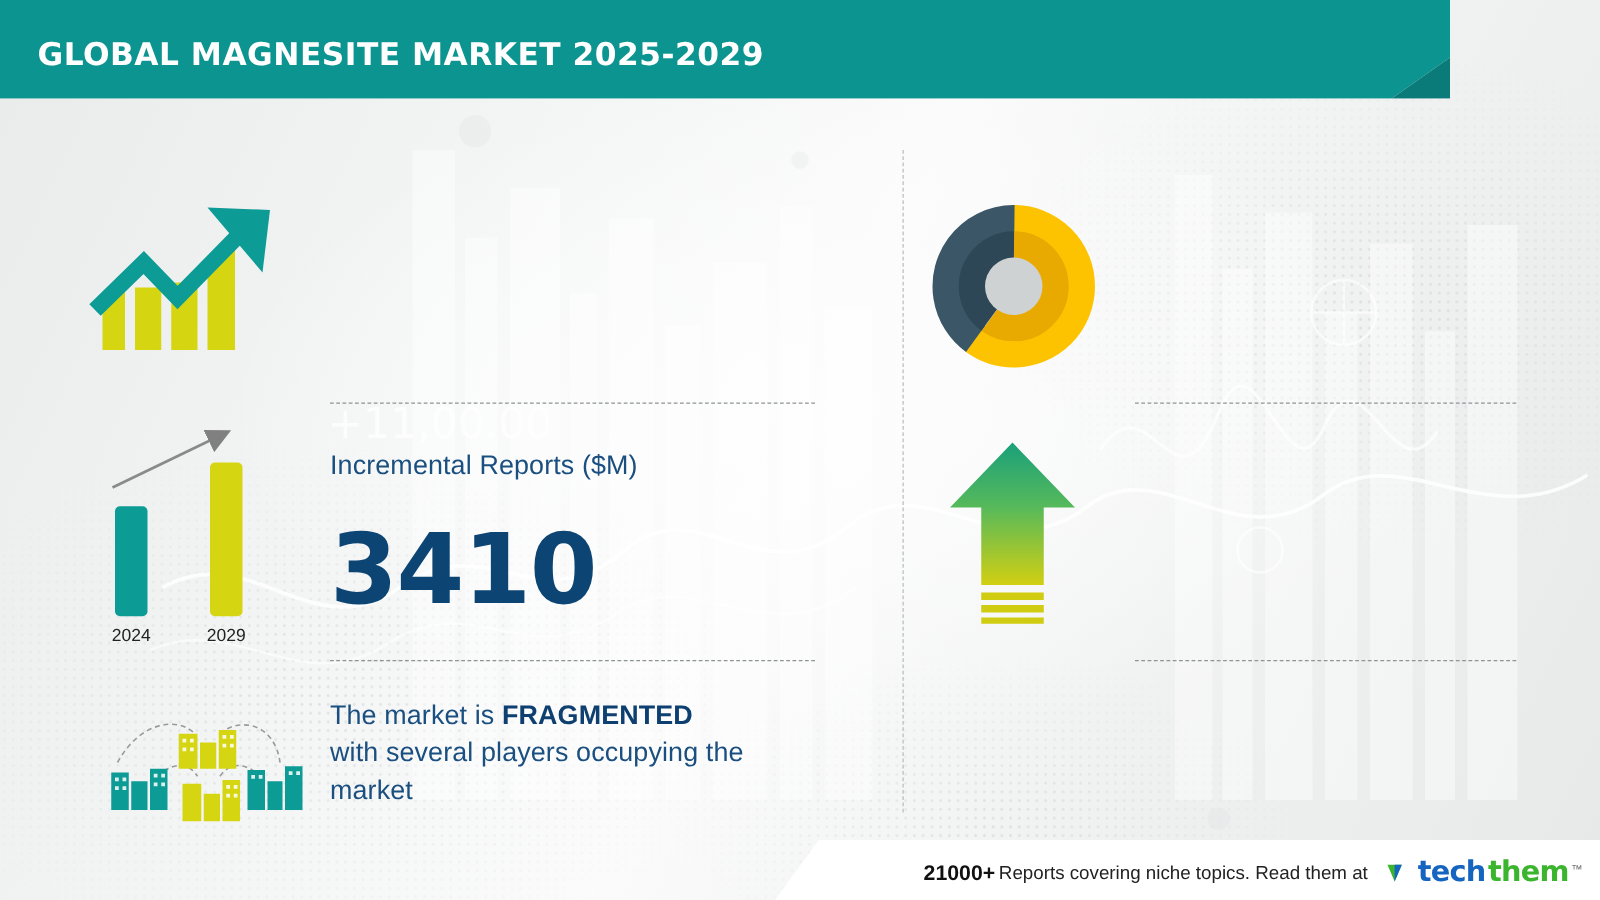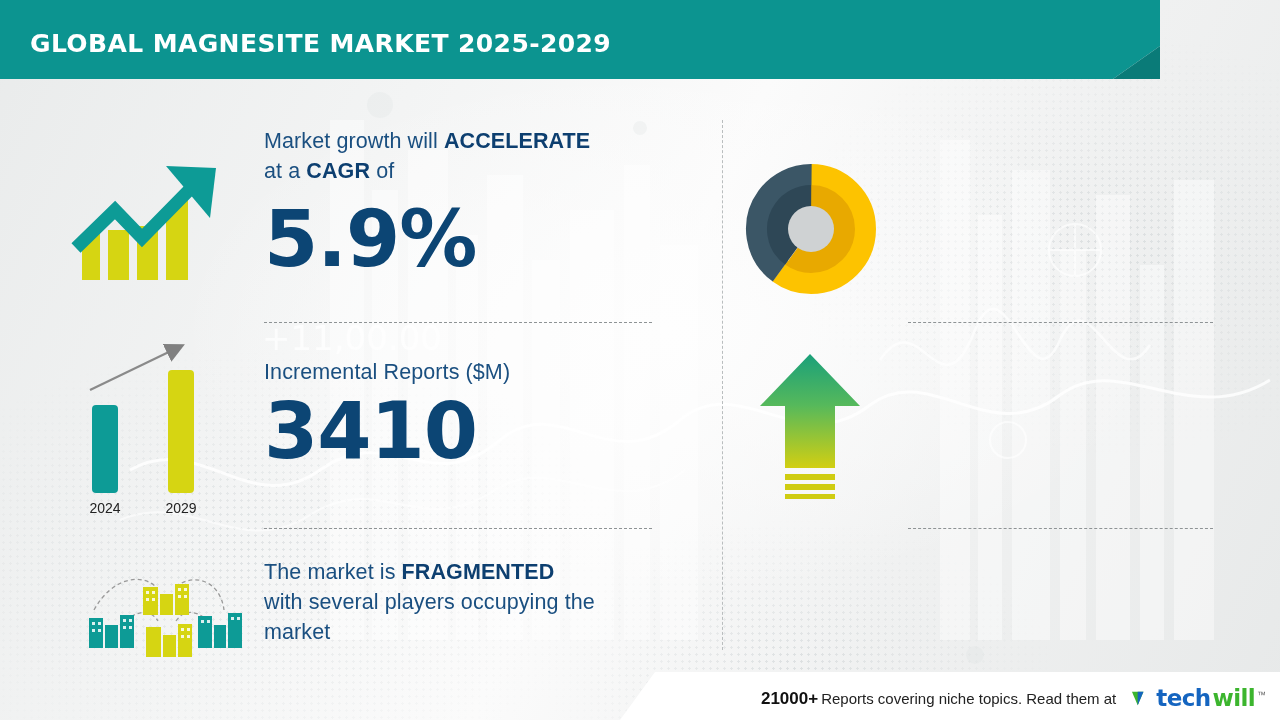--- a/index.html
+++ b/index.html
@@ -248,13 +248,6 @@
     <rect x="30" y="146" width="50" height="5" fill="#cfcc11"></rect>
   </svg>
 
-  <div class="blk b1">
-    <div class="lead">
-      <span>Market growth will </span><b>ACCELERATE</b><br>
-      <span>at a </span><b>CAGR</b><span> of</span>
-    </div>
-    <div class="bignum">5.9%</div>
-  </div>
 
   <div class="blk b2">
     <div class="lead">Incremental Reports ($M)</div>

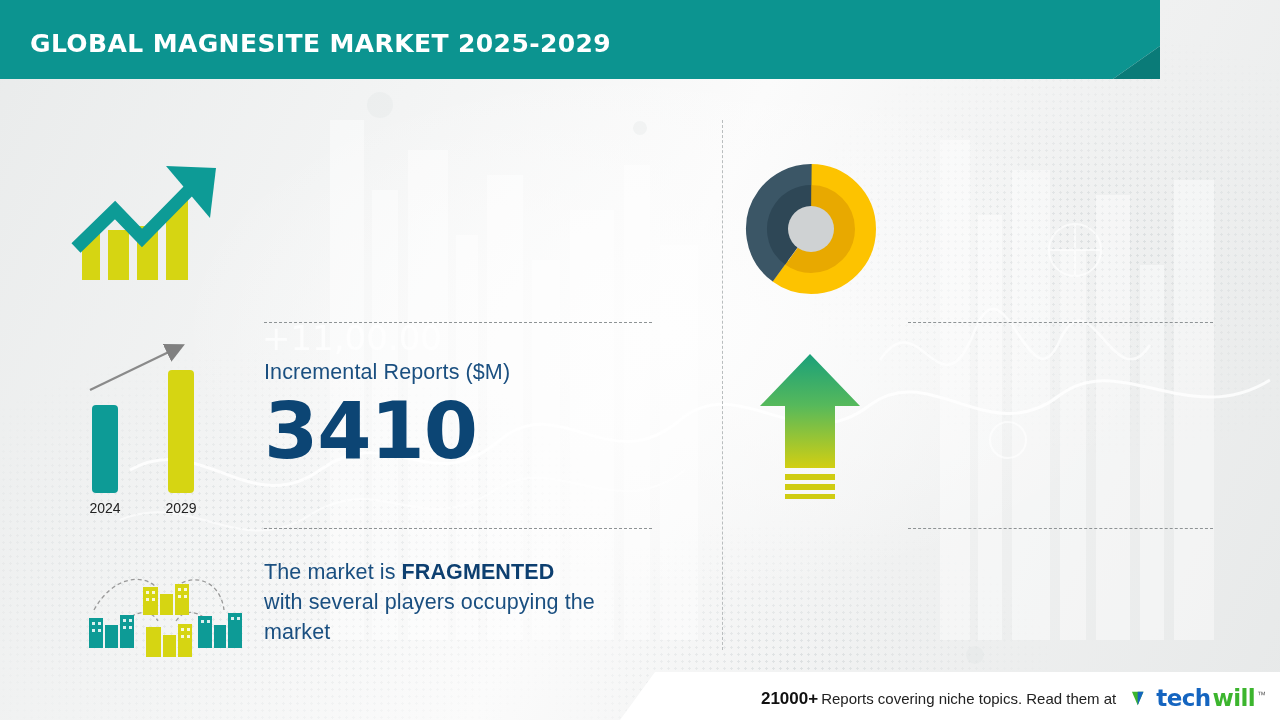--- a/index.html
+++ b/index.html
@@ -62,7 +62,7 @@
   .b1 { left:264px; top:126px; width:400px; }
   .b1 .bignum { margin-top:12px; }
   .b2 { left:264px; top:357px; width:400px; }
-  .b2 .bignum { margin-top:3px; }
+  .b2 .bignum { margin-top:28px; }
   .b3 { left:264px; top:557px; width:420px; }
   .b4 { left:898px; top:126px; width:330px; }
   .b4 .bignum { margin-top:12px; }

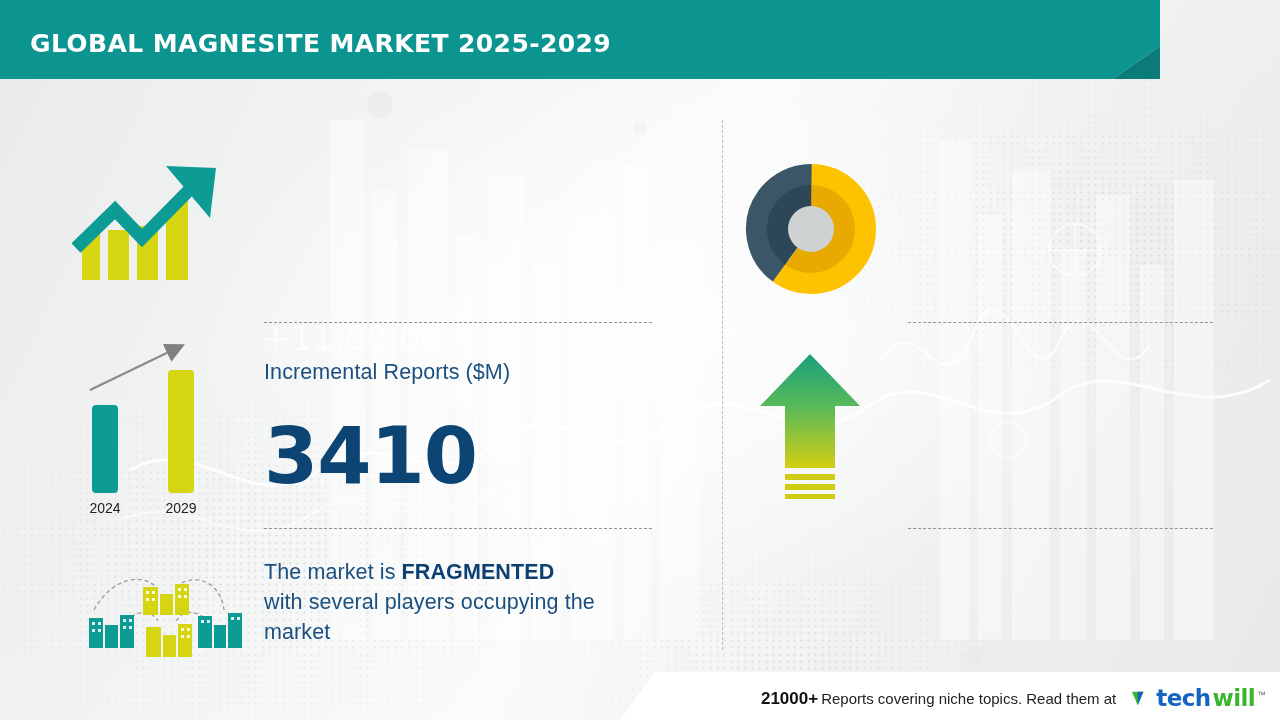--- a/index.html
+++ b/index.html
@@ -274,7 +274,7 @@
         <path d="M7,5 L13,5 L7,19 Z" fill="#1565c0"></path>
       </svg>
       <span class="logo-word logo-tech">tech</span>
-      <span class="logo-word logo-navio">will</span>
+      <span class="logo-word logo-navio">them</span>
       <span class="logo-tm">™</span>
     </span>
   </div>

